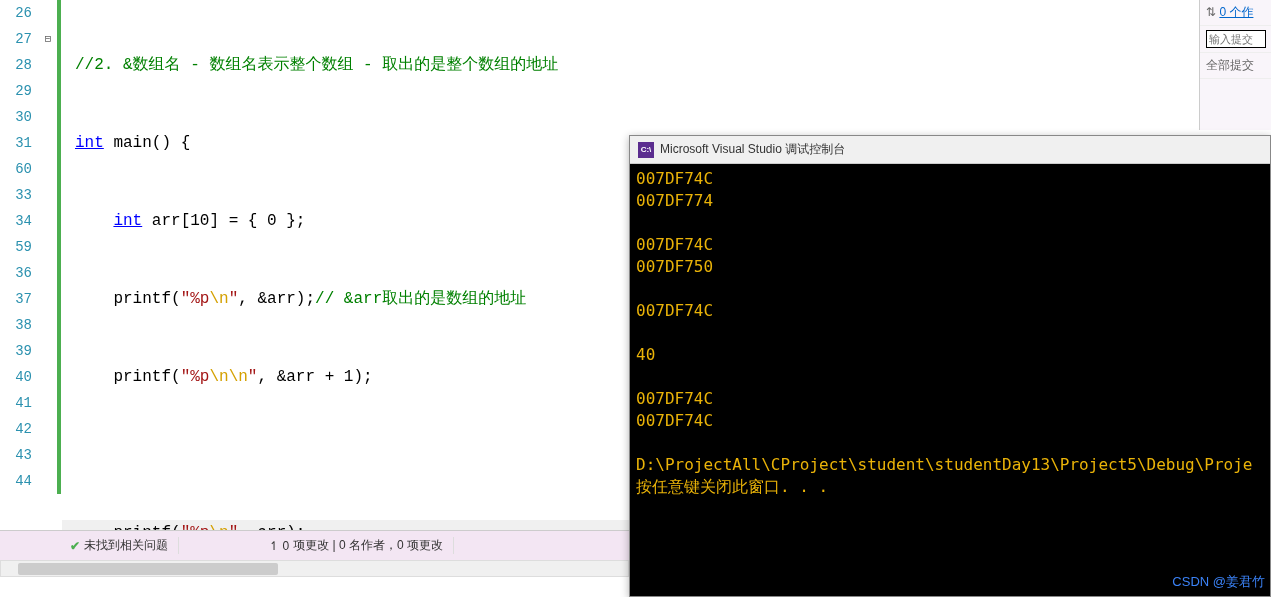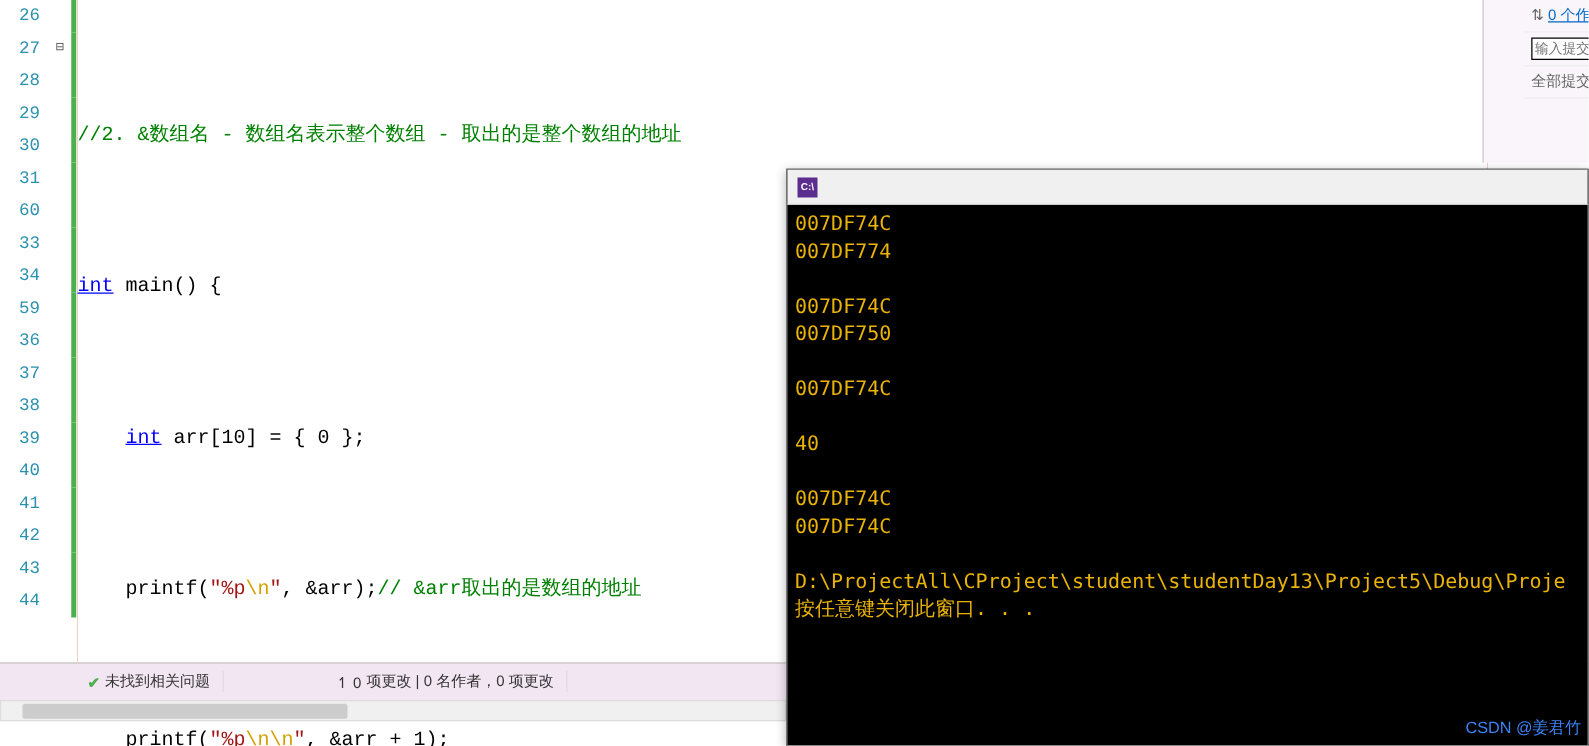--- a/index.html
+++ b/index.html
@@ -5,7 +5,7 @@
 * { margin: 0; padding: 0; box-sizing: border-box; }
 body { font-family: Consolas, 'Courier New', monospace; font-size: 14px; background: #fff; overflow: hidden; width: 1271px; height: 597px; position: relative; }
 
-.editor-area { position: absolute; left: 0; top: 0; width: 1190px; height: 530px; background: #c2410c; display: flex; }
+.editor-area { position: absolute; left: 0; top: 0; width: 1190px; height: 530px; background: #f9a8d4; display: flex; }
 .gutter { width: 40px; background: #fff; text-align: right; padding-right: 8px; color: #2b91af; font-size: 14px; line-height: 26px; user-select: none; }
 .gutter .ln { height: 26px; }
 .fold-col { width: 16px; background: #fff; line-height: 26px; color: #666; font-size: 11px; text-align: center; }

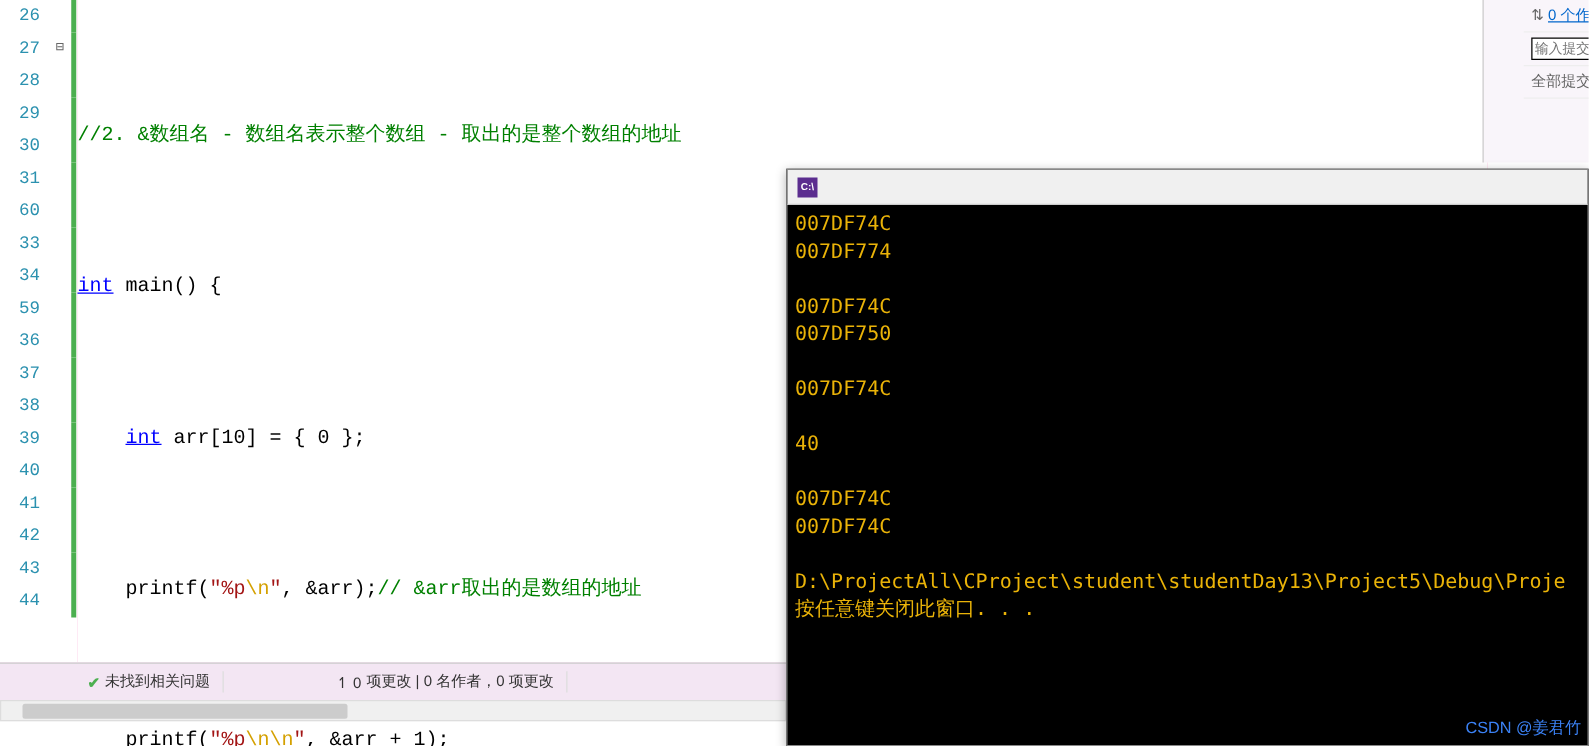--- a/index.html
+++ b/index.html
@@ -31,7 +31,7 @@
 .console-icon { width: 16px; height: 16px; background: #5b2d8f; display: inline-flex; align-items: center; justify-content: center; color: #fff; font-size: 8px; font-weight: bold; }
 .console-body { padding: 4px 6px; color: #eab308; font-family: '新宋体', 'NSimSun', Consolas, monospace; font-size: 16px; line-height: 22px; white-space: pre-wrap; }
 
-.side-panel { position: absolute; right: 0; top: 0; width: 85px; height: 130px; background: #f9f5fa; border-left: 1px solid #ccc; font-family: 'Segoe UI', sans-serif; font-size: 12px; padding-left: 32px; }
+.side-panel { position: absolute; right: 0; top: 0; width: 72px; height: 130px; background: #f9f5fa; border-left: 1px solid #ccc; font-family: 'Segoe UI', sans-serif; font-size: 12px; }
 .side-panel .row { padding: 4px 6px; border-bottom: 1px solid #eee; color: #666; white-space: nowrap; overflow: hidden; }
 .side-panel .link { color: #0066cc; text-decoration: underline; }
 .side-panel input { width: 60px; border: 1px solid #000000; font-size: 11px; padding: 2px; }

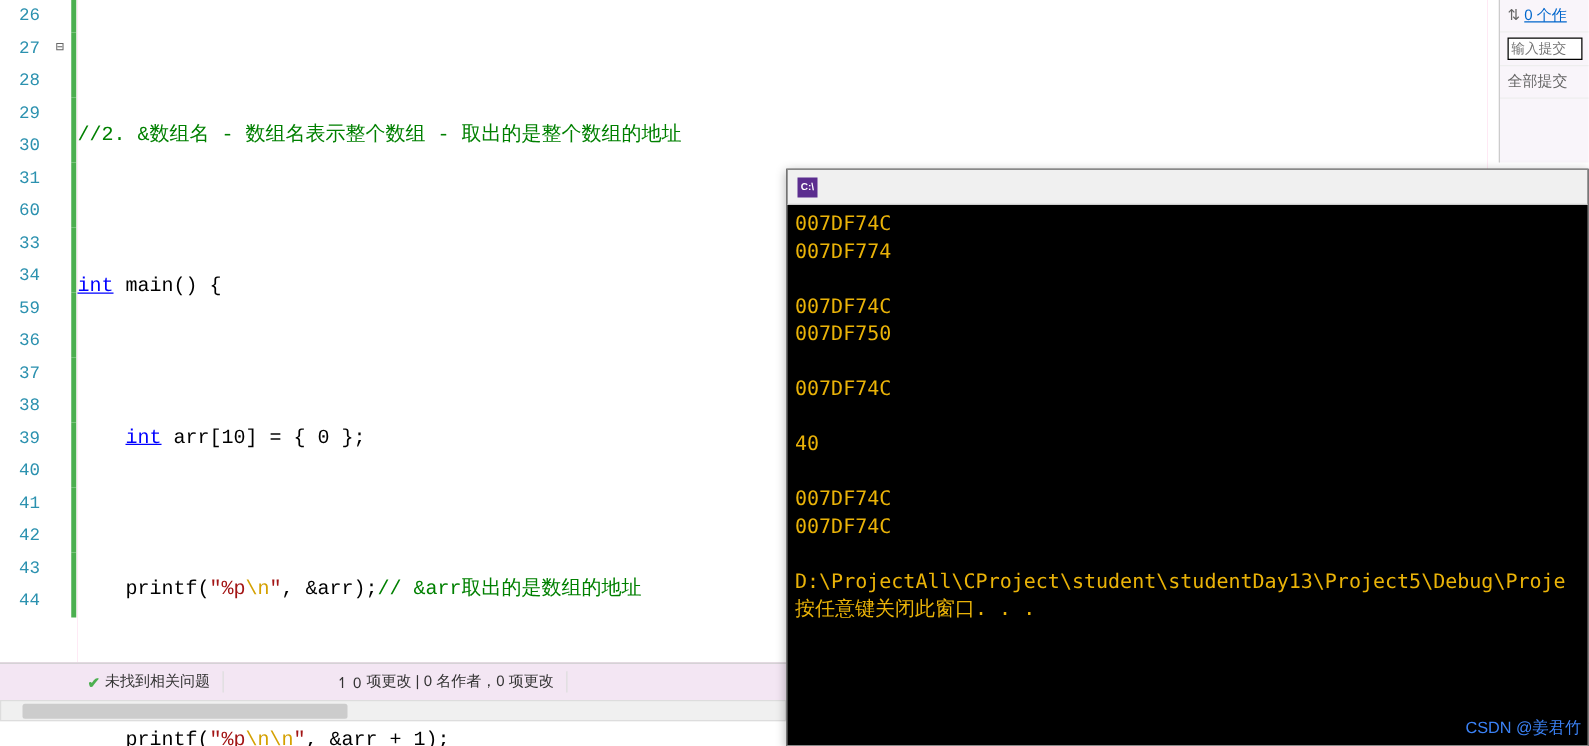--- a/index.html
+++ b/index.html
@@ -14,7 +14,7 @@
 .marker-col .m { height: 26px; }
 .marker-col .green { background: #4caf50; width: 4px; margin-left: 1px; }
 .code-col { flex: 1; background: #fff; line-height: 26px; white-space: pre; font-family: Consolas, 'Courier New', monospace; font-size: 16px; }
-.code-col .line { height: 26px; padding-left: 0; margin-top: 43px; }
+.code-col .line { height: 26px; padding-left: 13px; }
 .code-col .line.hl { background: #f0f0f0; }
 
 .kw { color: #0000ff; text-decoration: underline; }

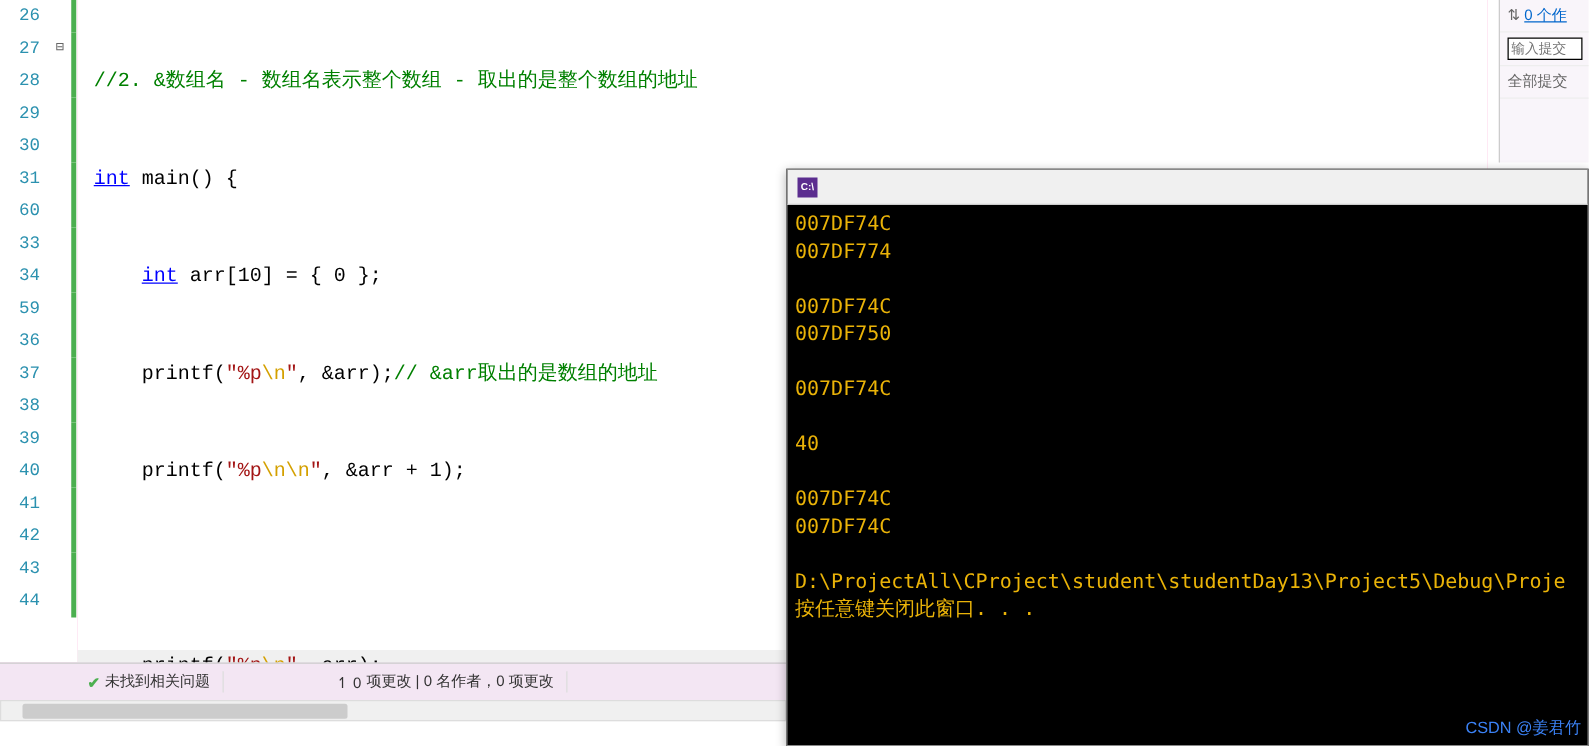--- a/index.html
+++ b/index.html
@@ -156,6 +156,7 @@
 <div class="console-window">
   <div class="console-title">
     <span class="console-icon">C:\</span>
+    <span>Microsoft Visual Studio 调试控制台</span>
   </div>
   <div class="console-body"><span>007DF74C</span>
 <span>007DF774</span>

